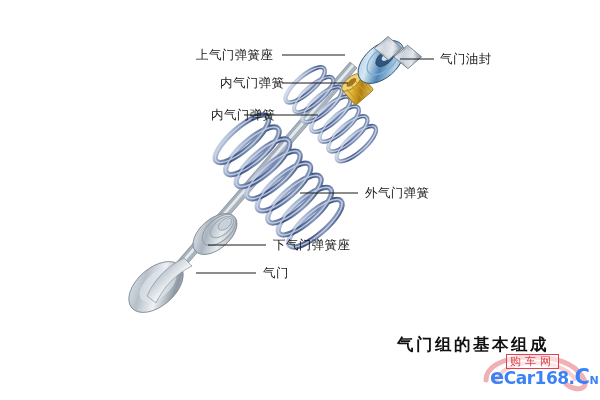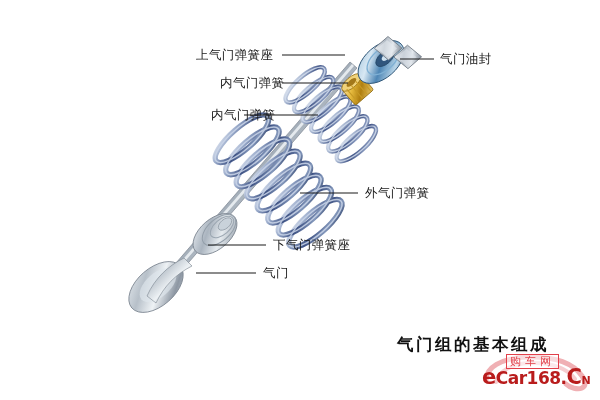--- a/index.html
+++ b/index.html
@@ -52,10 +52,10 @@
     font-family:"DejaVu Sans","Liberation Sans",sans-serif;
   }
   #wm-text{
-    position:absolute;left:4px;top:16px;
+    position:absolute;left:12px;top:16px;
     font-size:17px;line-height:19px;
     font-weight:700;
-    color:#b91c1c;
+    color:#3b82f6;
     letter-spacing:-0.5px;
     font-family:"DejaVu Sans","Liberation Sans",sans-serif;
     text-align:center;

